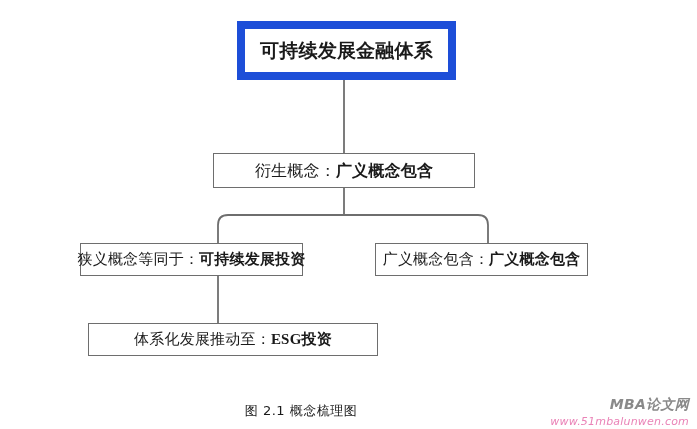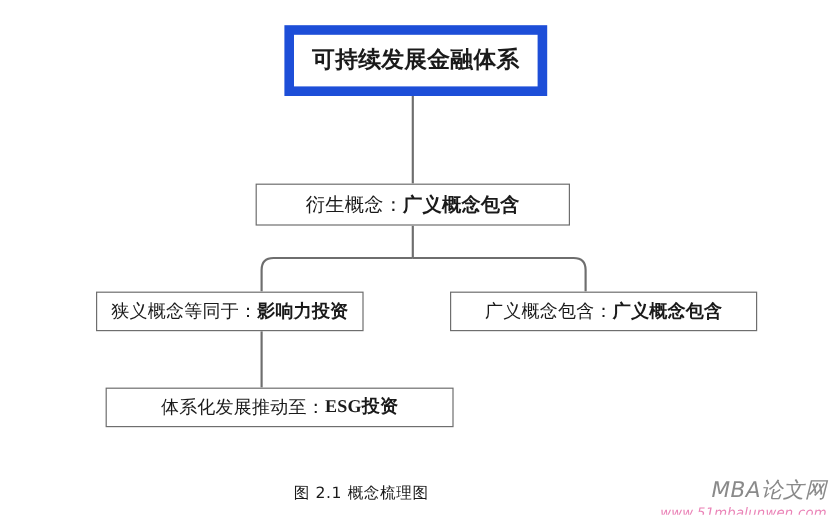--- a/index.html
+++ b/index.html
@@ -169,7 +169,7 @@
 
   <div class="node node--narrow">
     <span class="lead">狭义概念等同于：</span>
-    <span class="emph">影响力投资</span>
+    <span class="emph">可持续发展投资</span>
   </div>
 
   <div class="node node--broad">

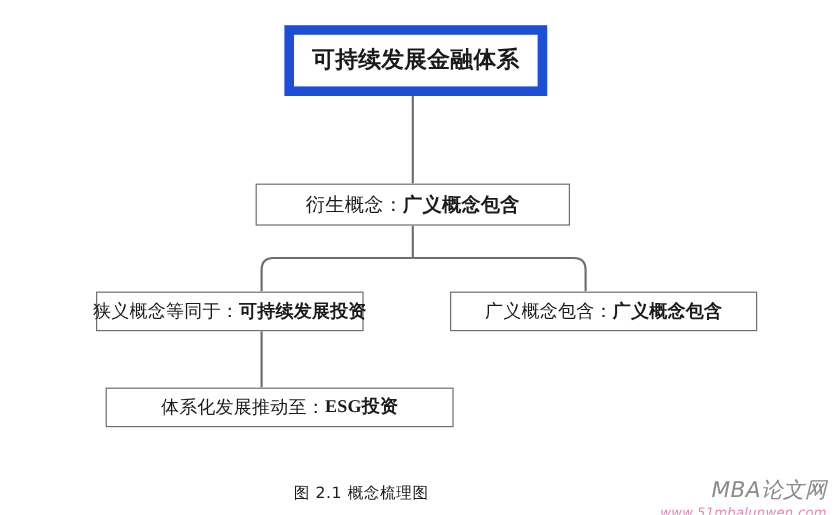--- a/index.html
+++ b/index.html
@@ -88,7 +88,7 @@
   .node--broad {
     left: 375px;
     top: 243px;
-    width: 256px;
+    width: 213px;
     height: 33px;
     border: 1.6px solid #6e6e6e;
     font-size: 15px;

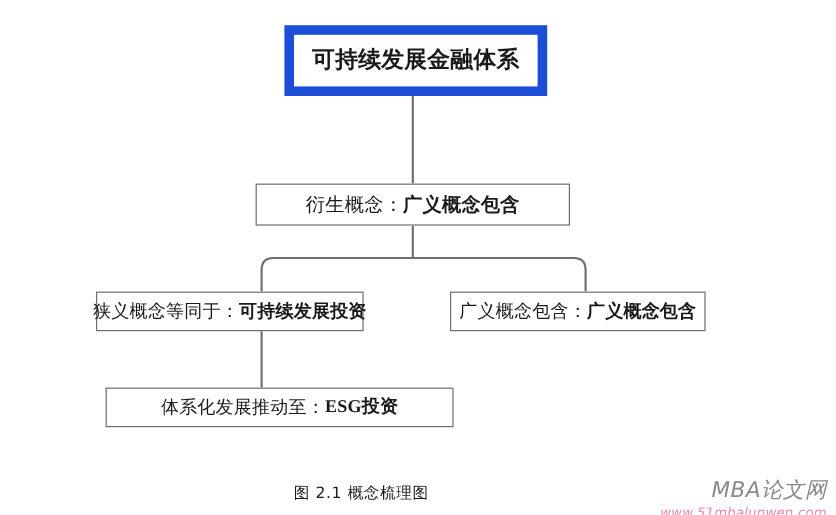--- a/index.html
+++ b/index.html
@@ -128,8 +128,8 @@
   }
   .watermark .wm-brand {
     display: block;
-    font-size: 18px;
-    font-weight: normal;
+    font-size: 14px;
+    font-weight: bold;
     color: #8a8a8a;
     letter-spacing: 0.3px;
   }

